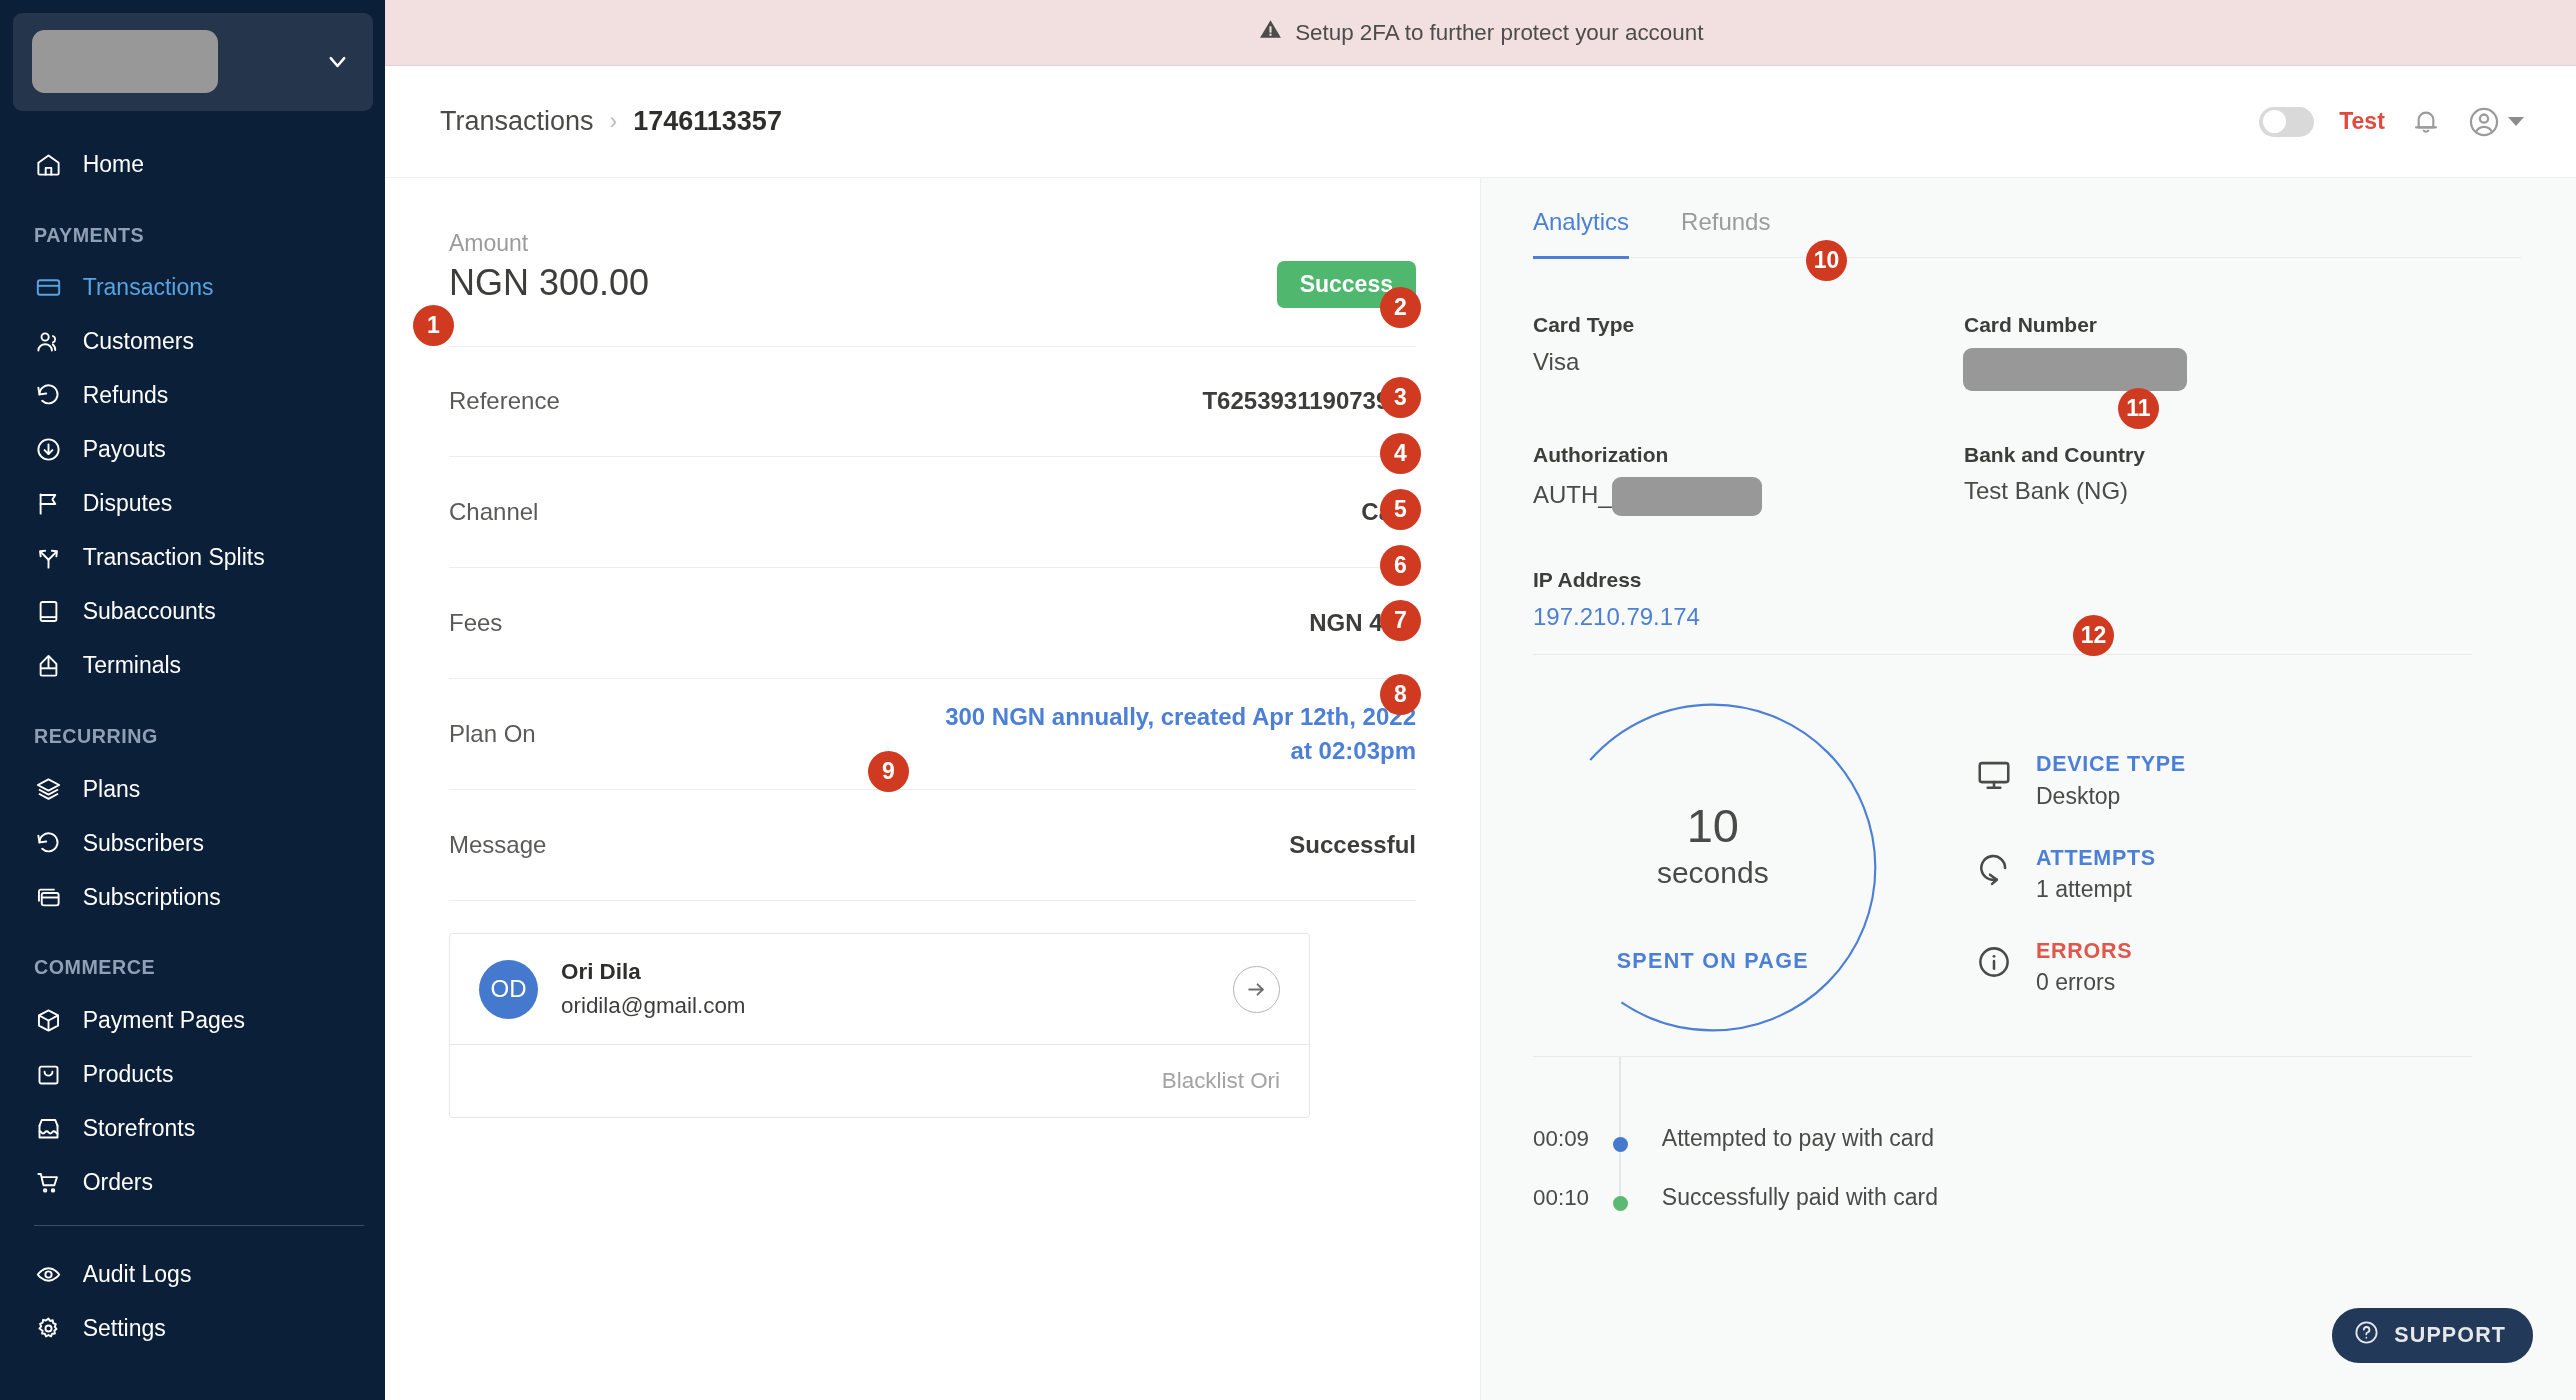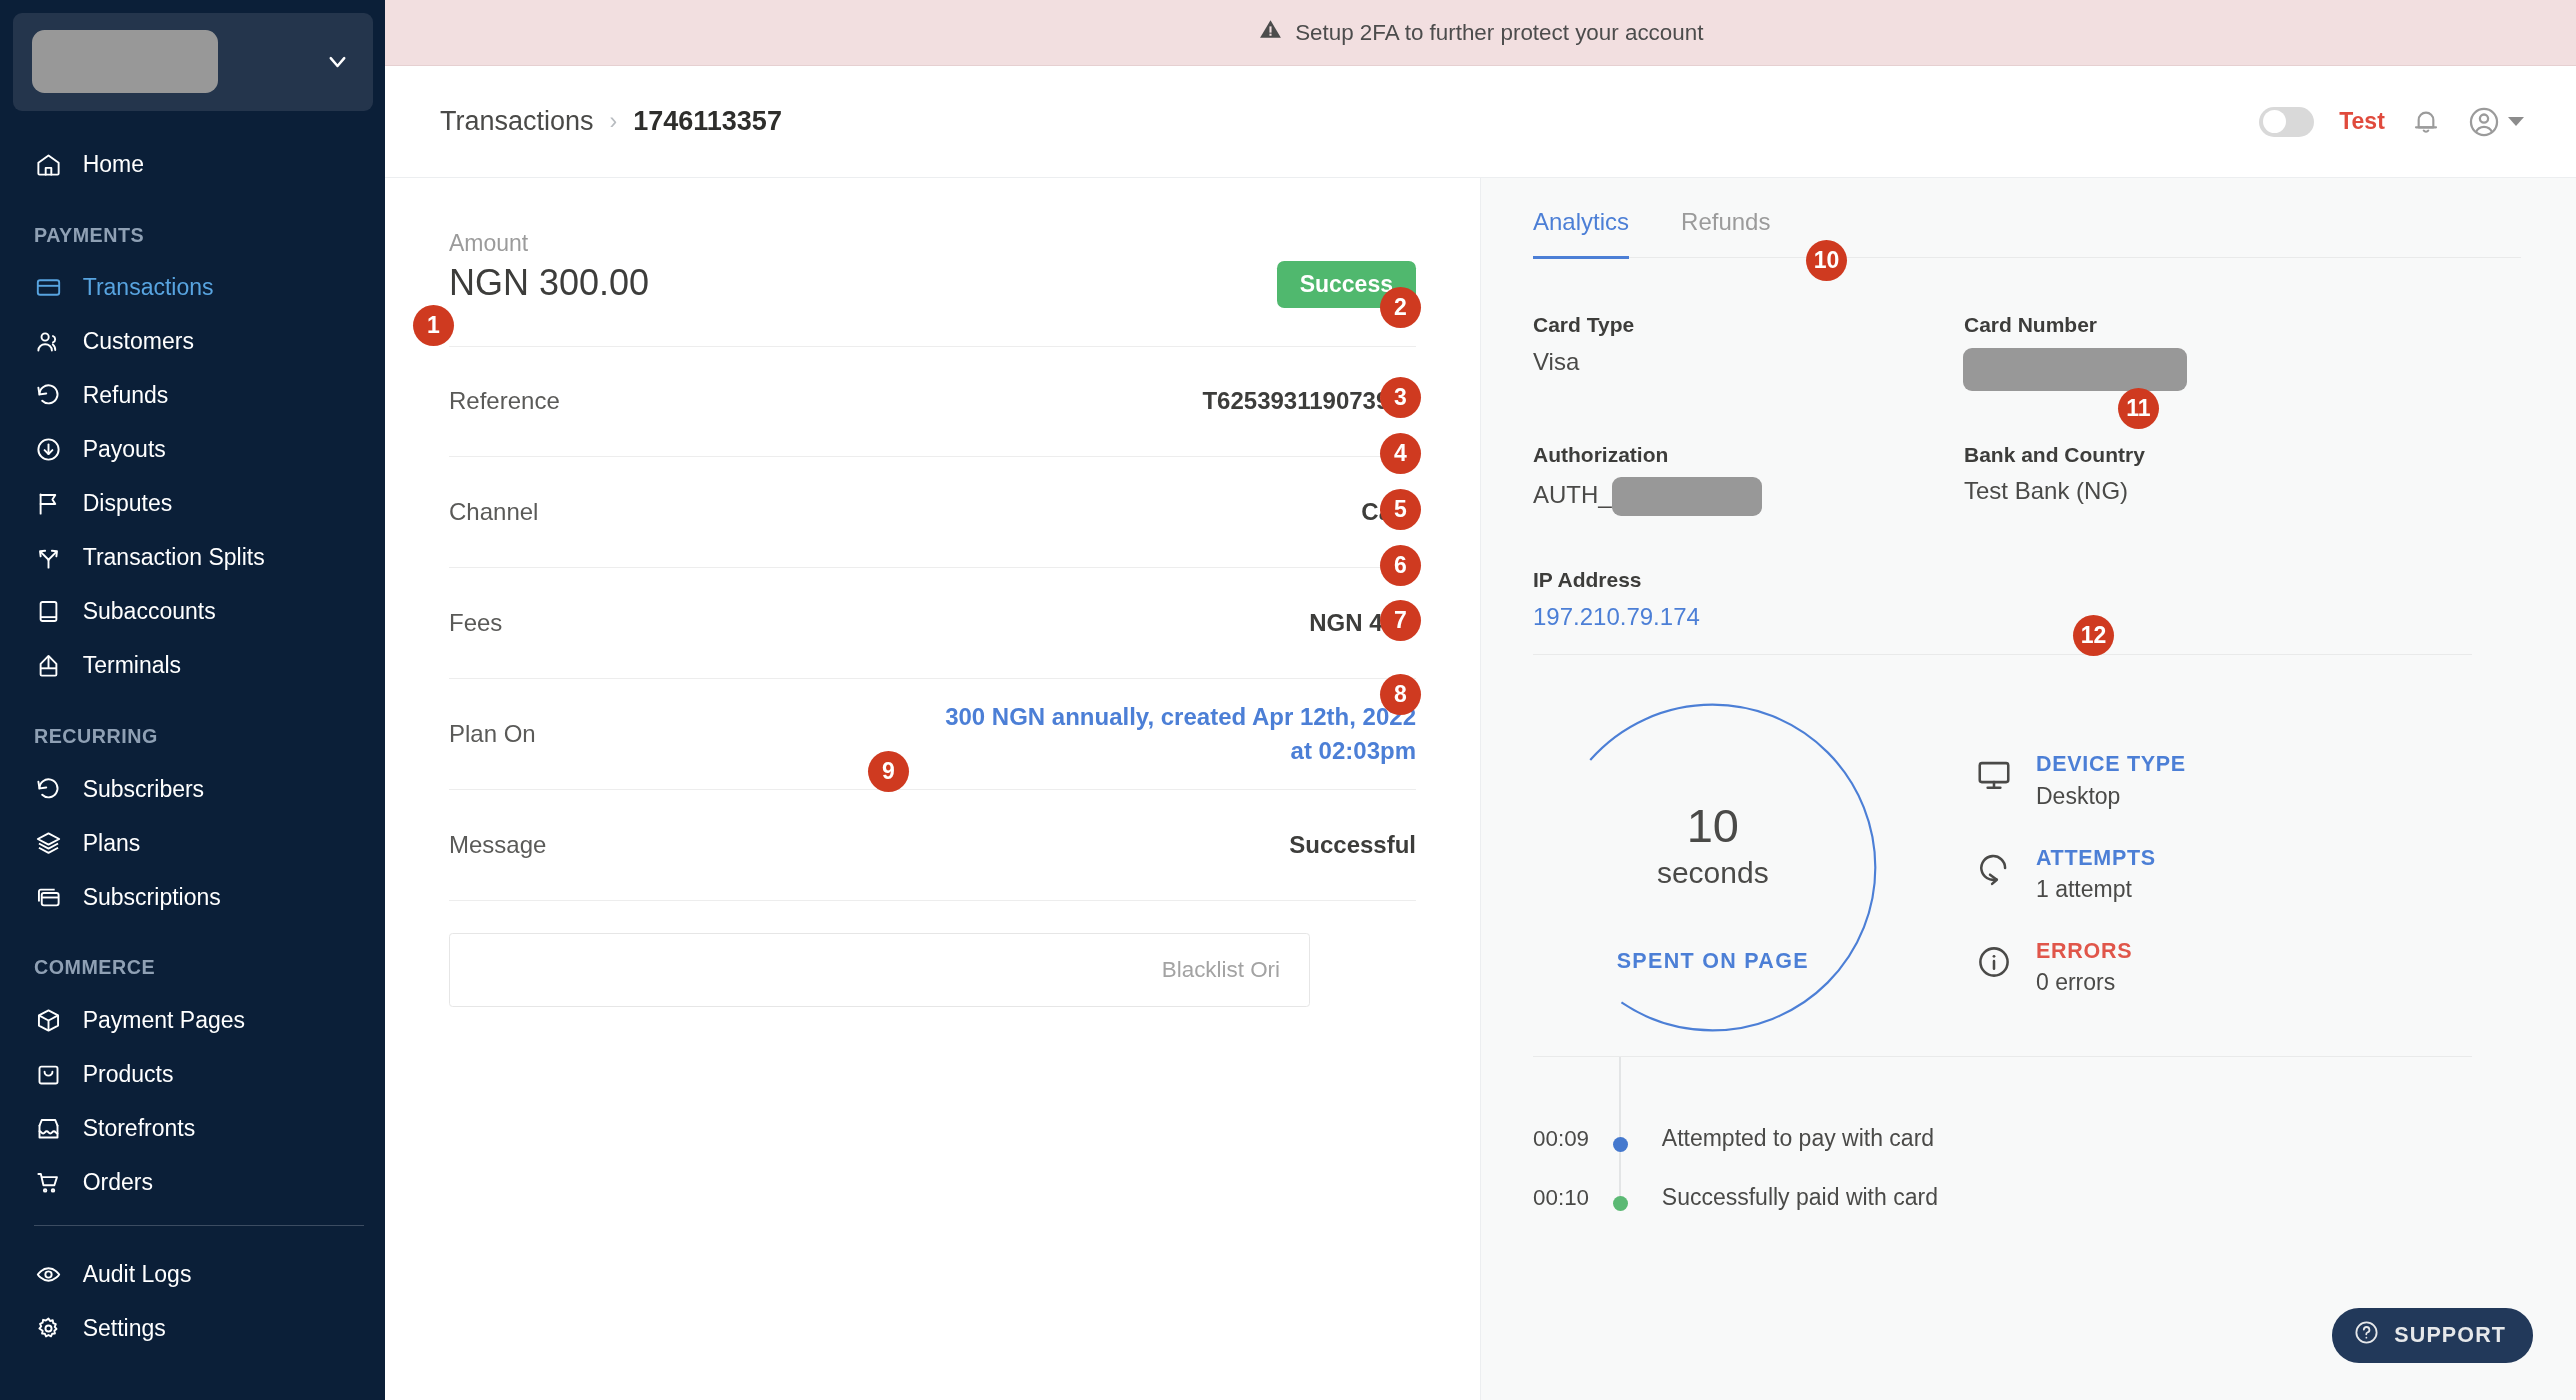--- a/index.html
+++ b/index.html
@@ -357,15 +357,6 @@
 
   <div class="nav-item">
     <span class="nav-ico">
-      <svg width="27" height="27" viewBox="0 0 24 24" stroke-linecap="round">
-          <path d="M4 11a8 8 0 1 1 2.4 5.7"></path>
-          <polyline points="3 5 4 11 10 10.2"></polyline>
-        </svg>
-    </span>
-    <span>Subscribers</span>
-  </div>
-  <div class="nav-item">
-    <span class="nav-ico">
       <svg width="27" height="27" viewBox="0 0 24 24" stroke-linejoin="round">
           <polygon points="12 3 21.5 8 12 13 2.5 8"></polygon>
           <polyline points="3.5 12 12 16.5 20.5 12"></polyline>
@@ -373,6 +364,15 @@
         </svg>
     </span>
     <span>Plans</span>
+  </div>
+  <div class="nav-item">
+    <span class="nav-ico">
+      <svg width="27" height="27" viewBox="0 0 24 24" stroke-linecap="round">
+          <path d="M4 11a8 8 0 1 1 2.4 5.7"></path>
+          <polyline points="3 5 4 11 10 10.2"></polyline>
+        </svg>
+    </span>
+    <span>Subscribers</span>
   </div>
   <div class="nav-item">
     <span class="nav-ico">

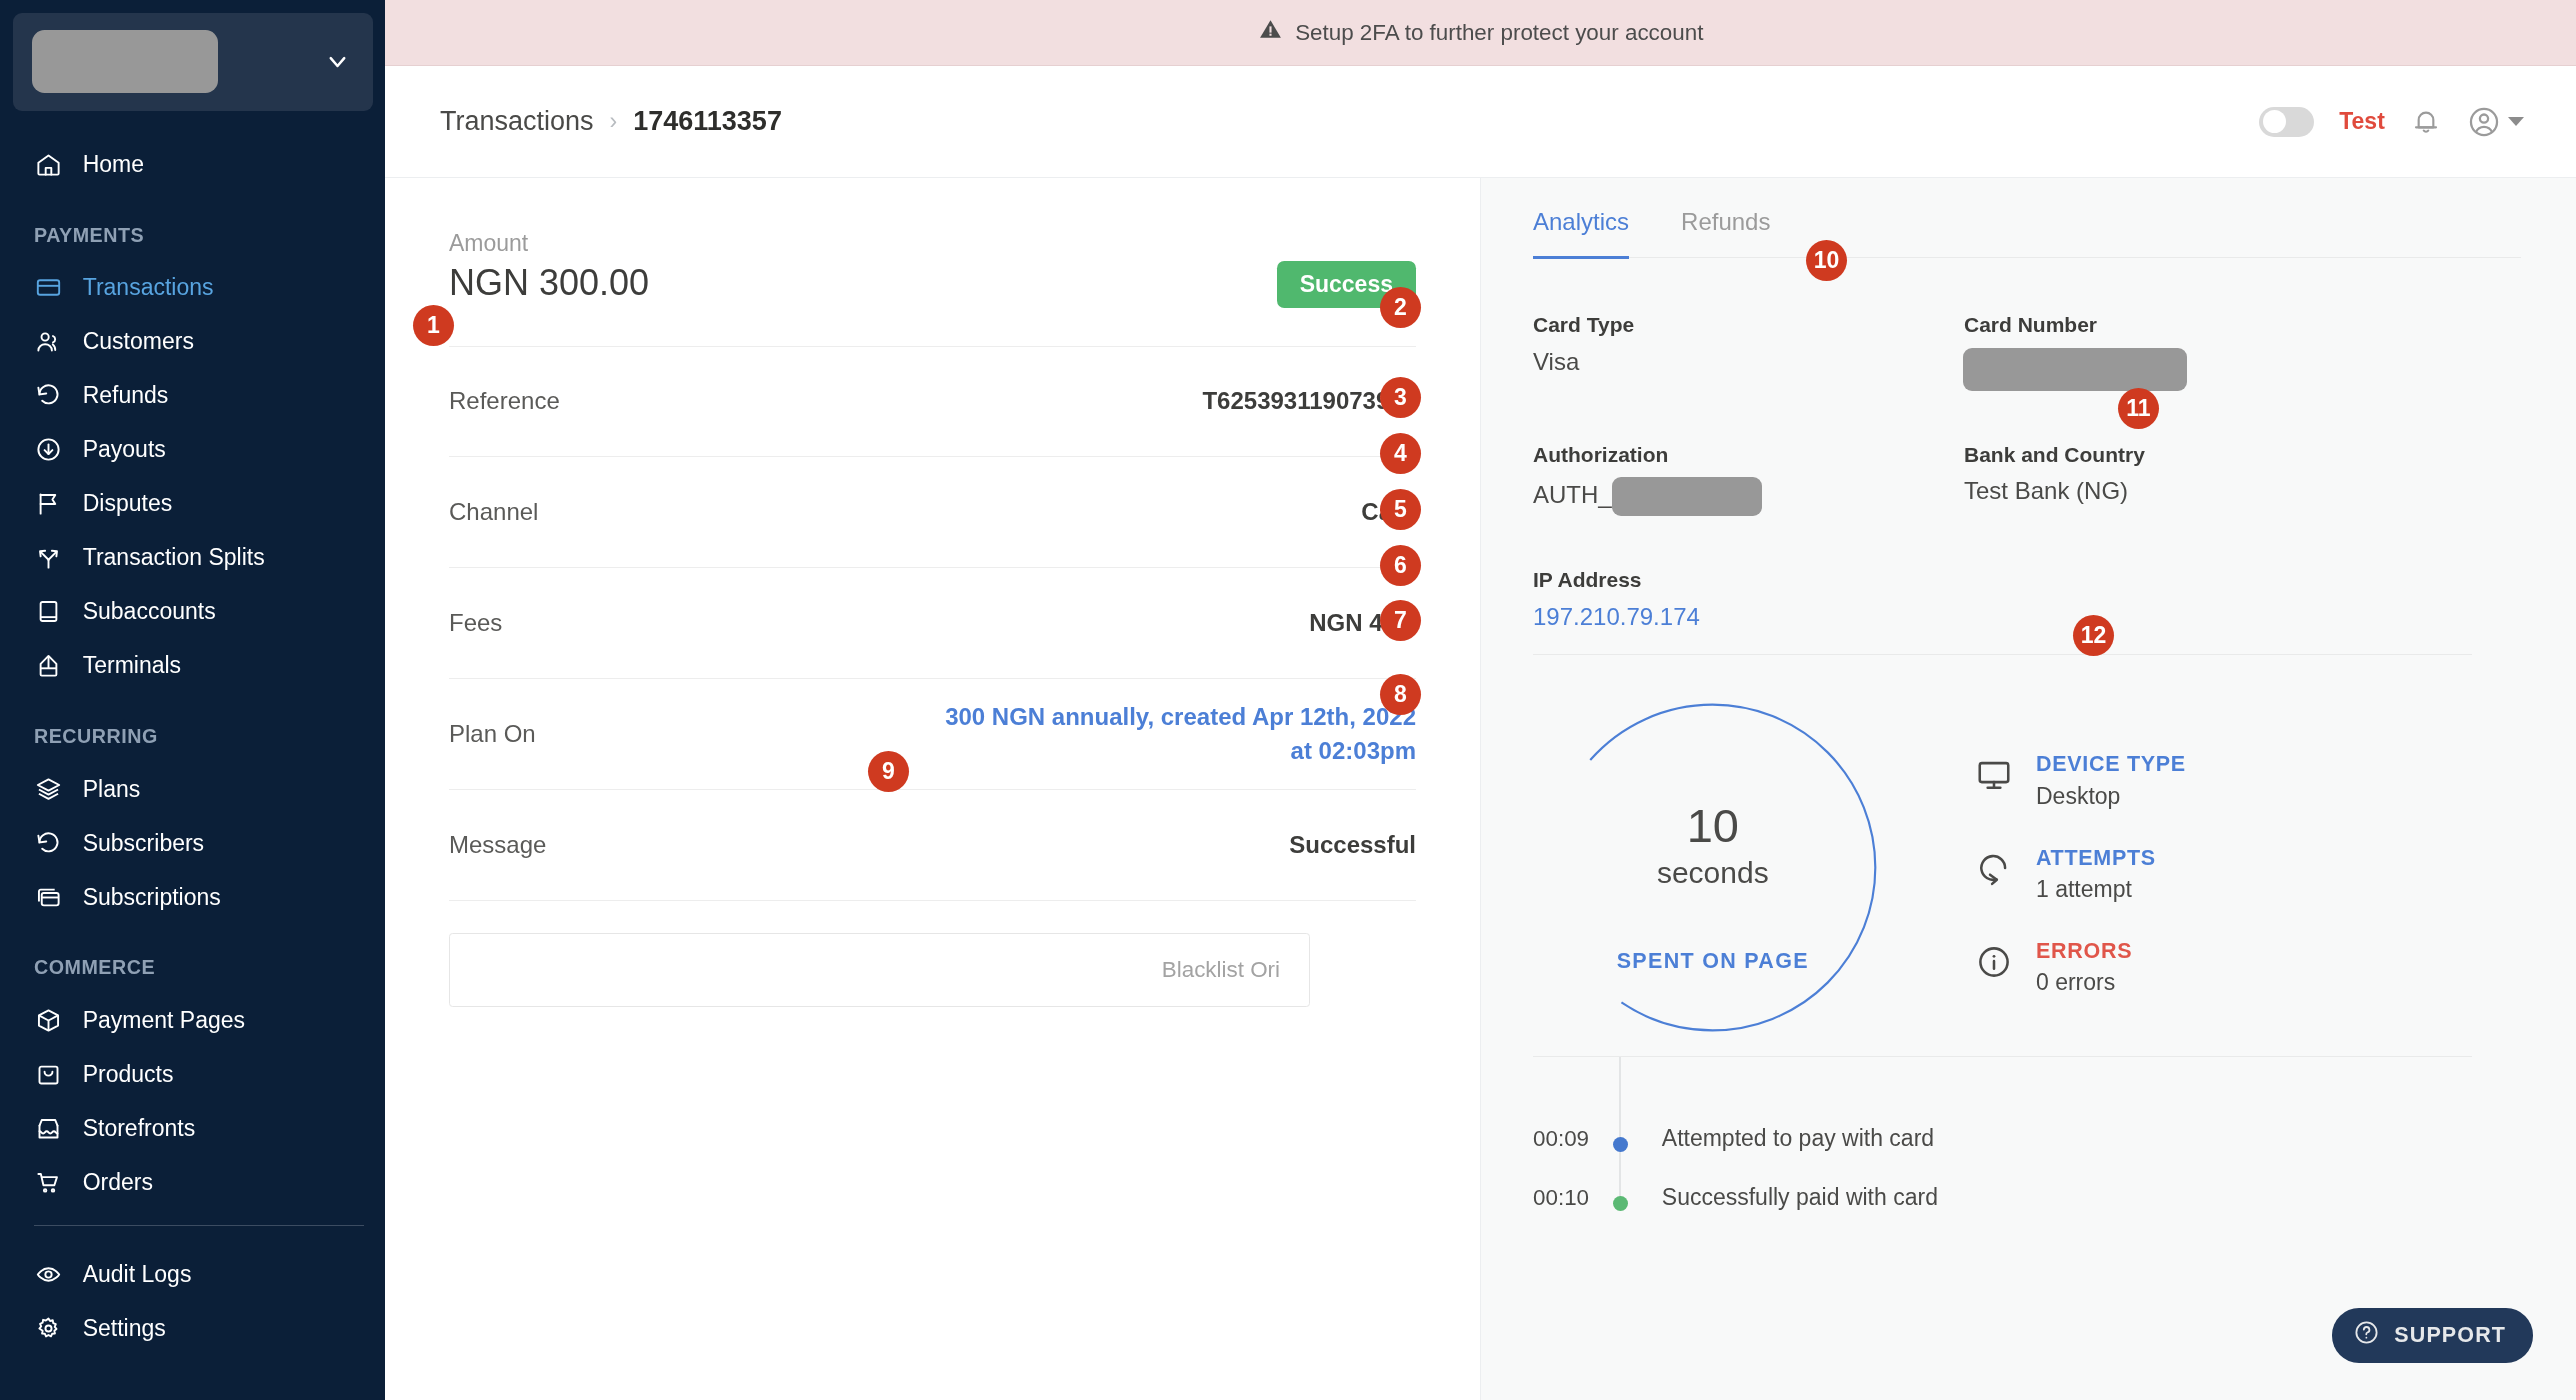--- a/index.html
+++ b/index.html
@@ -525,6 +525,19 @@
       </div>
 
       <div class="cust-card">
+        <div class="cust-top">
+          <div class="avatar-circle">OD</div>
+          <div>
+            <div class="cust-name">Ori Dila</div>
+            <div class="cust-email">oridila@gmail.com</div>
+          </div>
+          <div class="arrow-btn">
+            <svg width="25" height="25" viewBox="0 0 24 24" fill="none" stroke="#6e6e6e" stroke-width="1.8" stroke-linecap="round" stroke-linejoin="round">
+                <line x1="5" y1="12" x2="18" y2="12"></line>
+                <polyline points="13 7 18 12 13 17"></polyline>
+              </svg>
+          </div>
+        </div>
         <div class="cust-bottom">
           <span class="blacklist">Blacklist Ori</span>
         </div>

